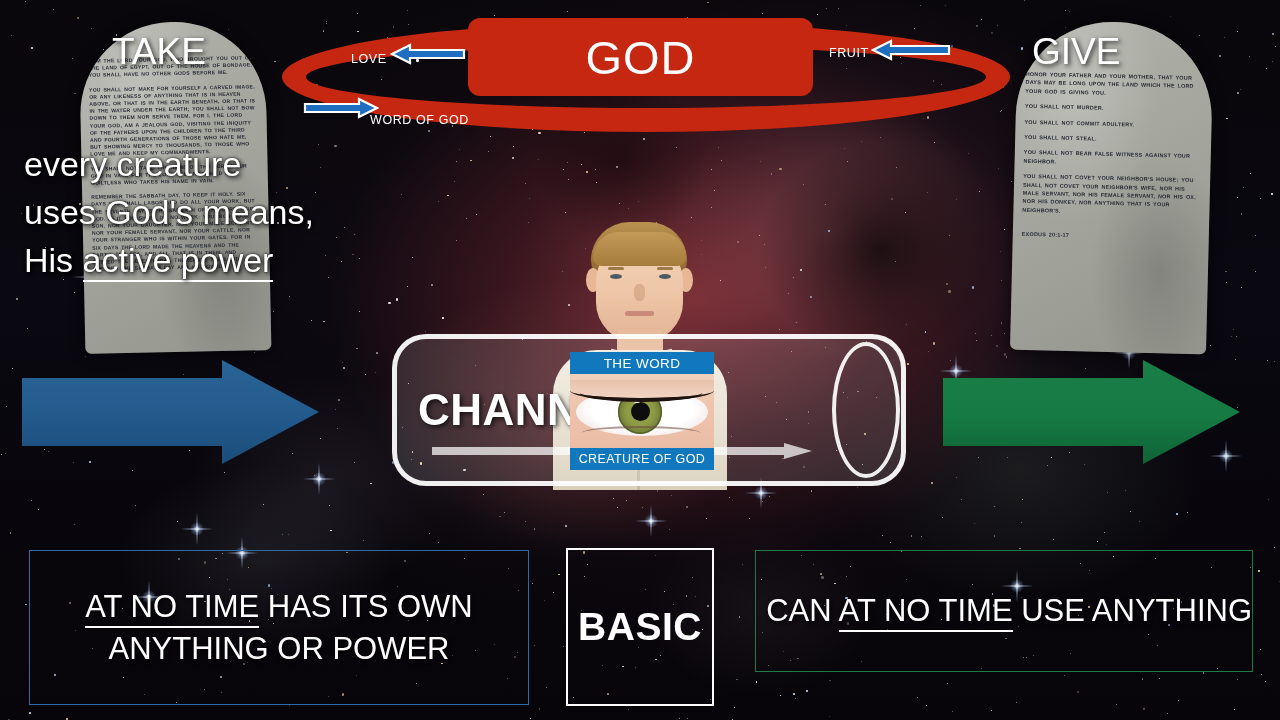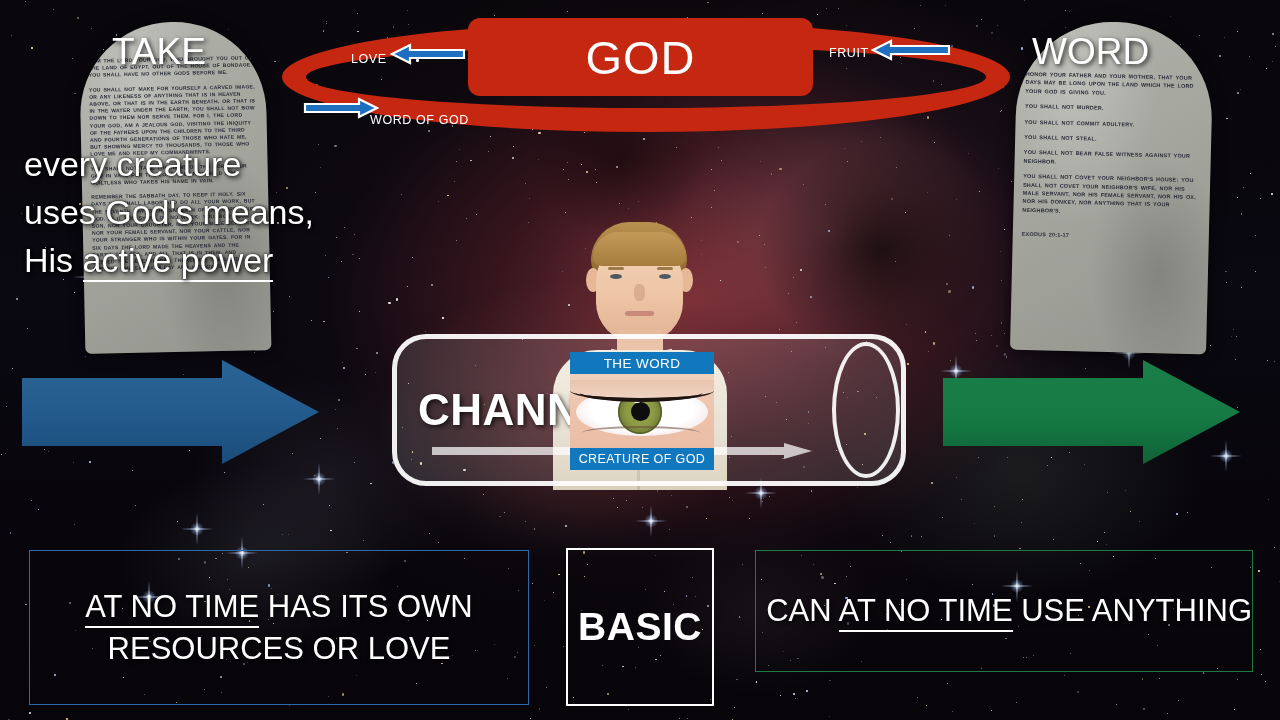--- a/index.html
+++ b/index.html
@@ -1097,7 +1097,7 @@
     </defs>
     <path d="M0 18 L200 18 L200 0 L297 52 L200 104 L200 86 L0 86 Z" fill="url(#ggreen)"></path>
   </svg>
-  <div class="ba-label lbl-give">WORD</div>
+  <div class="ba-label lbl-give">GIVE</div>
 
   <div class="bbox bbox-left">
     <div class="t">

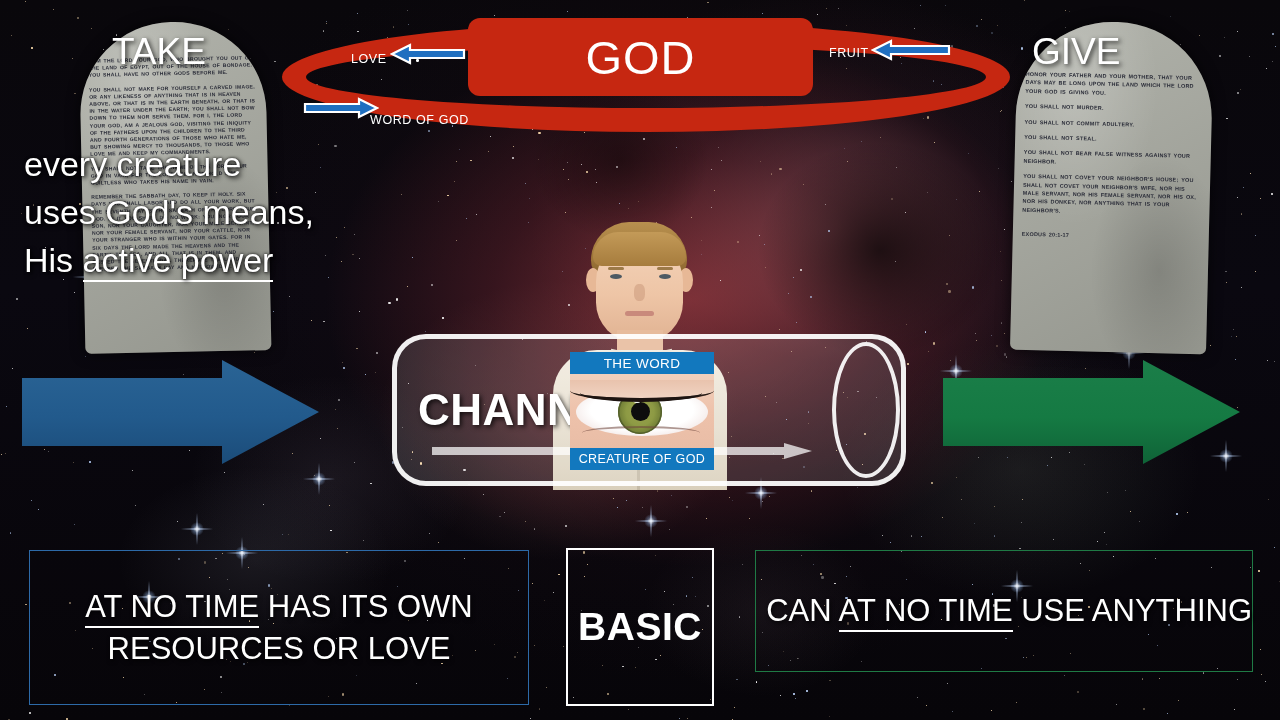--- a/index.html
+++ b/index.html
@@ -1102,7 +1102,7 @@
   <div class="bbox bbox-left">
     <div class="t">
       <div><u>AT NO TIME</u><span> HAS ITS OWN</span></div>
-      <div>RESOURCES OR LOVE</div>
+      <div>ANYTHING OR POWER</div>
     </div>
   </div>
 

